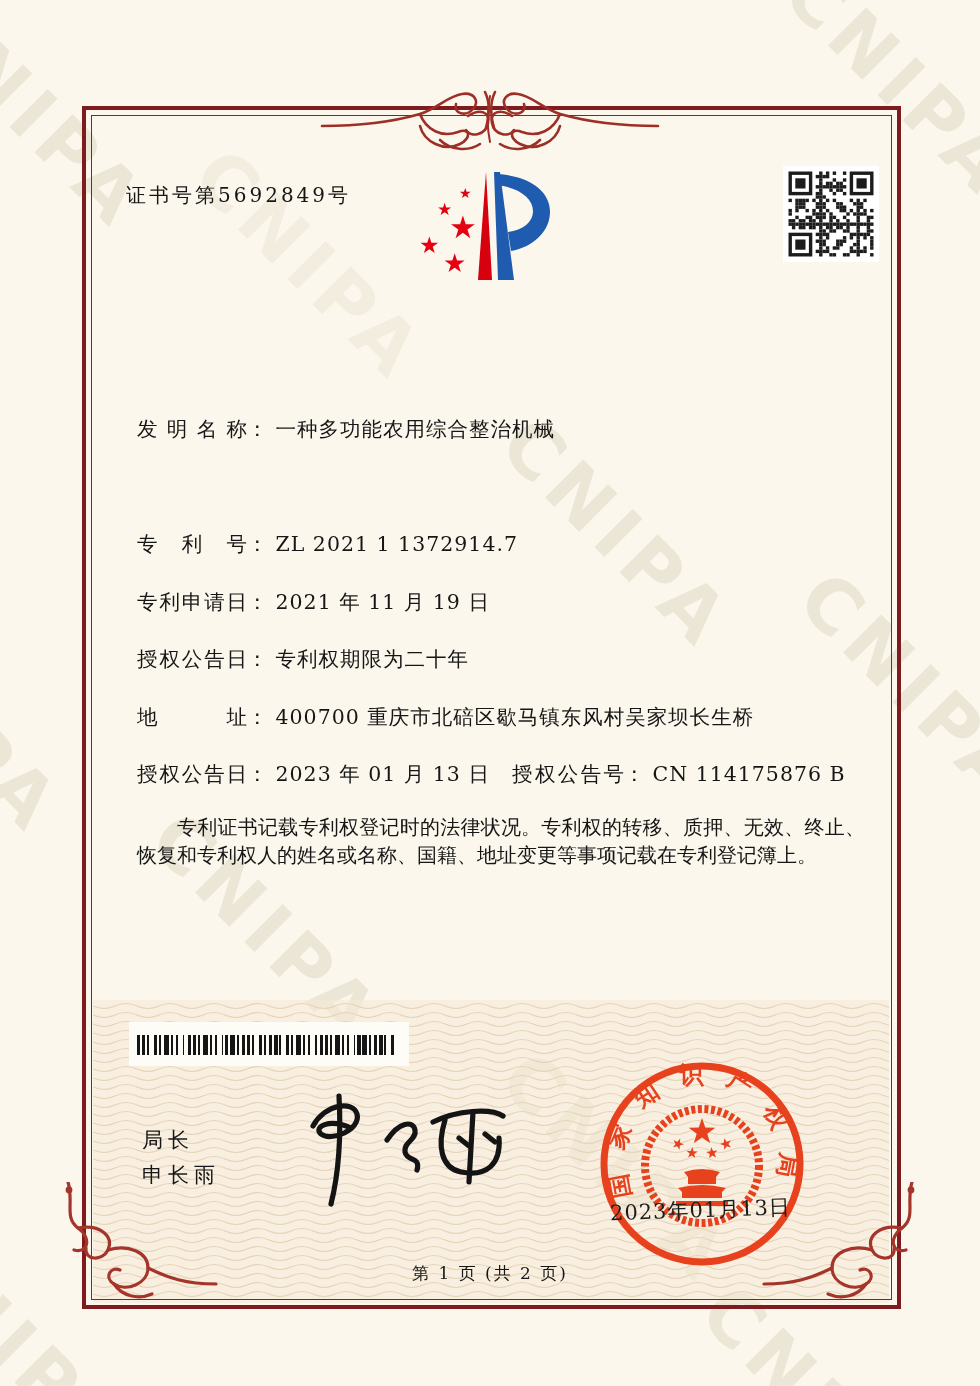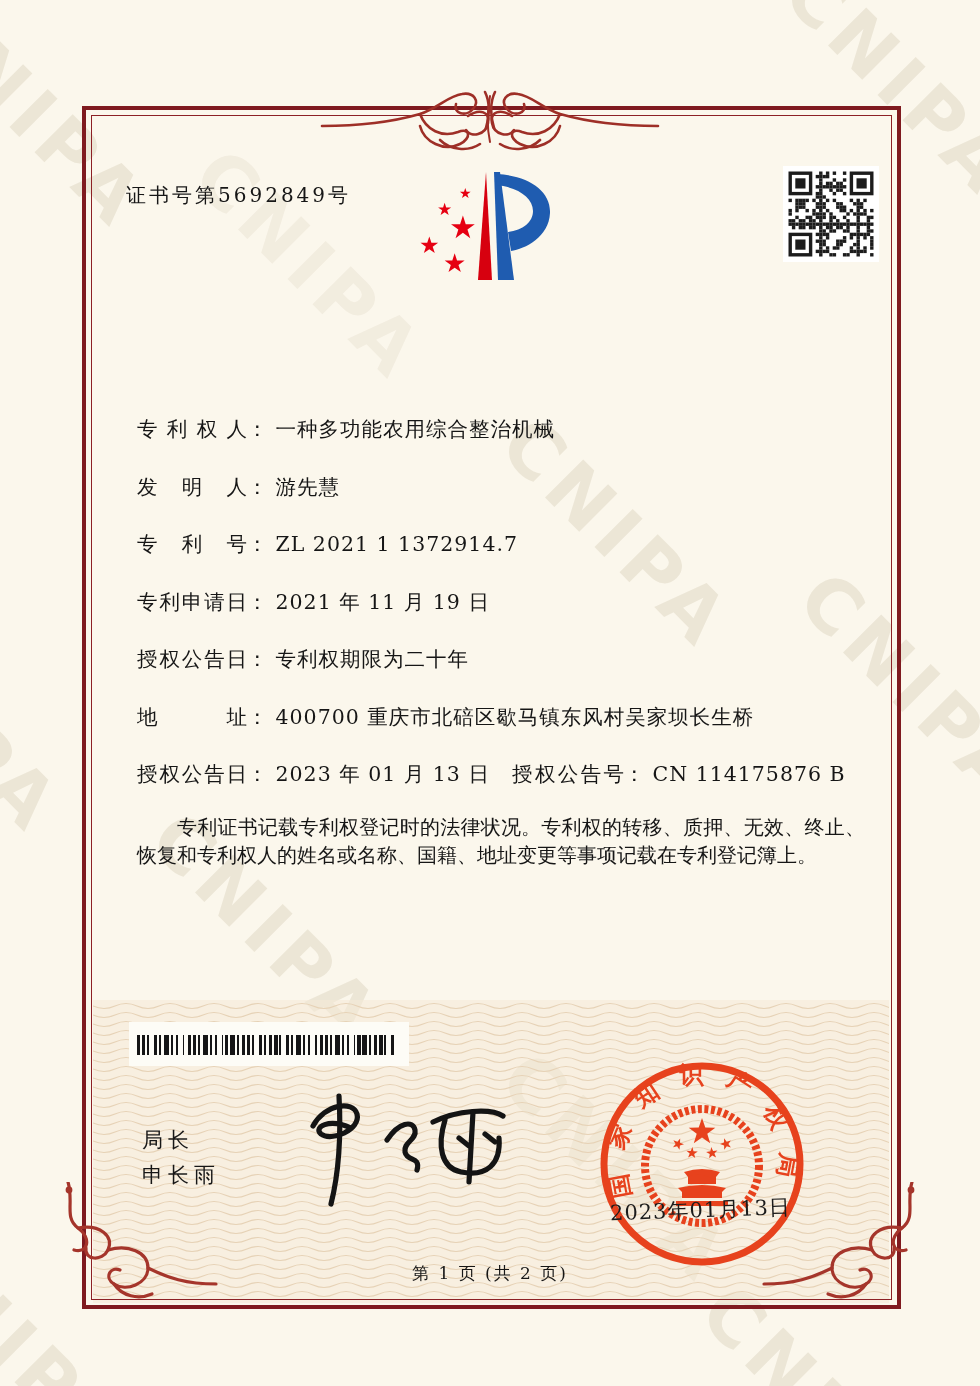--- a/index.html
+++ b/index.html
@@ -403,7 +403,7 @@
 
 
   <div class="abs row" style="top:415px">
-    <span class="flabel">专利权人</span><span class="fcolon">：</span><span class="fvalue">一种多功能农用综合整治机械</span>
+    <span class="flabel">发明名称</span><span class="fcolon">：</span><span class="fvalue">一种多功能农用综合整治机械</span>
   </div>
   <div class="abs row" style="top:473px">
     <span class="flabel">发明人</span><span class="fcolon">：</span><span class="fvalue">游先慧</span>

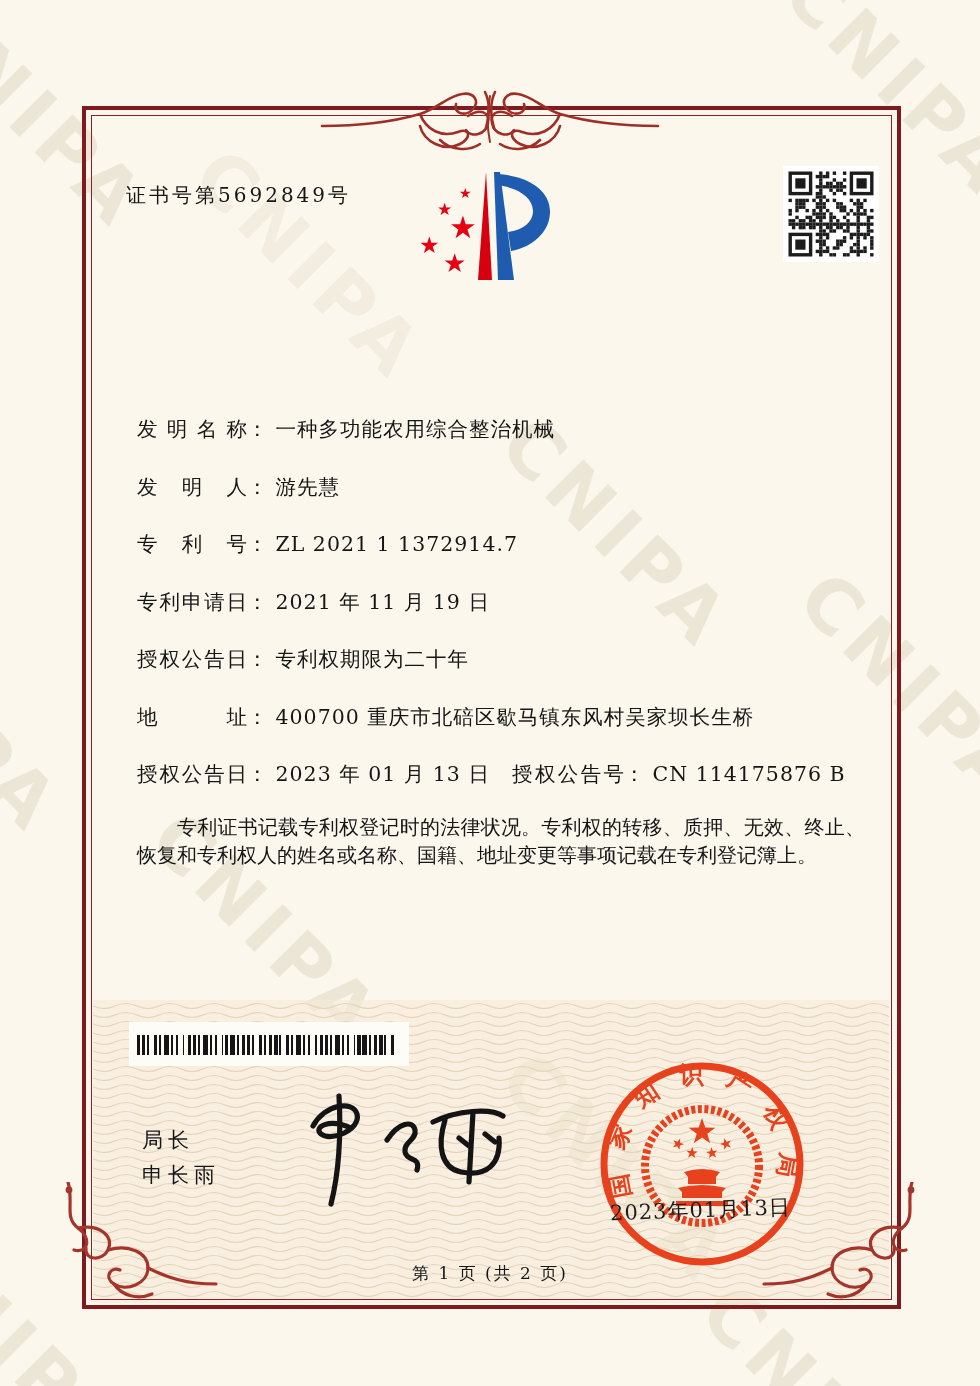--- a/index.html
+++ b/index.html
@@ -405,9 +405,6 @@
   <div class="abs row" style="top:415px">
     <span class="flabel">发明名称</span><span class="fcolon">：</span><span class="fvalue">一种多功能农用综合整治机械</span>
   </div>
-  <div class="abs row" style="top:473px">
-    <span class="flabel">发明人</span><span class="fcolon">：</span><span class="fvalue">游先慧</span>
-  </div>
   <div class="abs row" style="top:530px">
     <span class="flabel">专利号</span><span class="fcolon">：</span><span class="fvalue">ZL 2021 1 1372914.7</span>
   </div>

